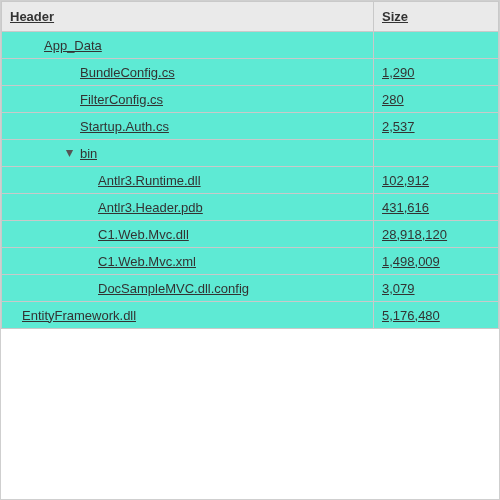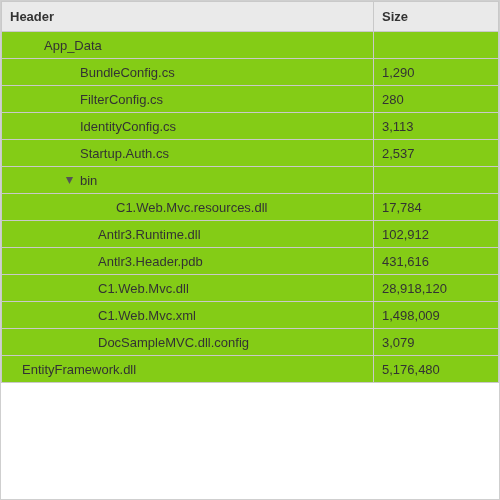--- a/index.html
+++ b/index.html
@@ -5,7 +5,7 @@
   * { box-sizing: border-box; margin: 0; padding: 0; }
   html, body { width: 500px; height: 500px; overflow: hidden; font-family: Arial, Helvetica, sans-serif; font-size: 13px; color: #333; background: #fff; }
   .grid-wrap { position: relative; width: 500px; height: 500px; border: 1px solid #cfcfcf; background: #fff; }
-  .scroll-area { position: absolute; left: 0; top: 0; right: 0; bottom: 0; overflow-y: scroll; overflow-x: hidden; }
+  .scroll-area { position: absolute; left: 0; top: 0; right: 0; bottom: 0; overflow-y: scroll; overflow-x: hidden; text-decoration: underline; }
   table { border-collapse: collapse; width: 100%; table-layout: fixed; }
   col.name-col { width: 372px; }
   col.size-col { width: auto; }

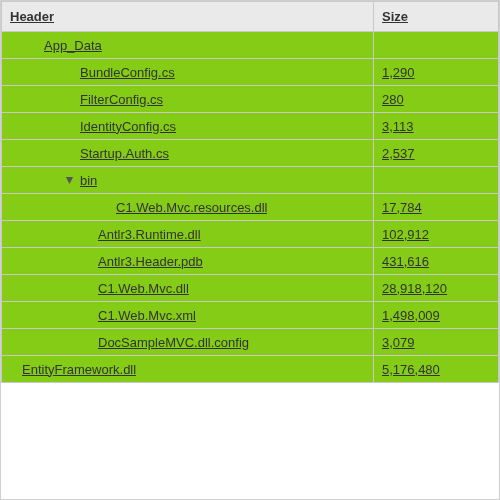--- a/index.html
+++ b/index.html
@@ -10,7 +10,7 @@
   col.name-col { width: 372px; }
   col.size-col { width: auto; }
   th { text-align: left; font-weight: 700; background: #eaeaea; border: 1px solid #c9c9c9; padding: 6px 8px; height: 30px; position: sticky; top: 0; z-index: 2; }
-  td { border: 1px solid #c9c9c9; padding: 0; height: 26px; background: #84cc16; vertical-align: middle; }
+  td { border: 1px solid #c9c9c9; padding: 0; height: 26px; background: #5eead4; vertical-align: middle; }
   .cell-inner { display: flex; align-items: center; height: 26px; padding: 0 6px 0 0; white-space: nowrap; overflow: hidden; text-overflow: ellipsis; }
   .size-cell { padding: 0 8px; display: flex; align-items: center; height: 26px; }
   .indent { display: inline-block; height: 1px; flex: 0 0 auto; }

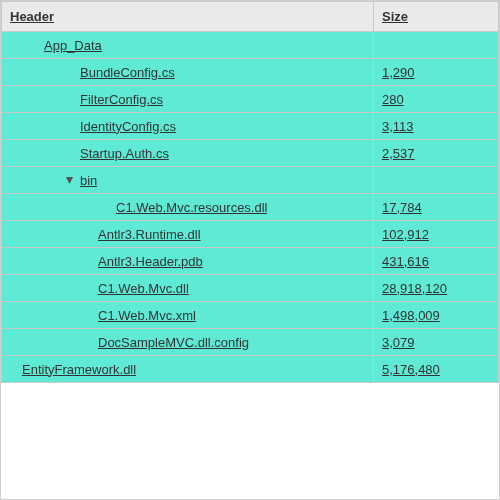--- a/index.html
+++ b/index.html
@@ -74,18 +74,6 @@
             </td>
             <td>
               <div class="size-cell">280</div>
-            </td>
-          </tr>
-          <tr>
-            <td>
-              <div class="cell-inner">
-                <span class="indent" style="width: 58px;"></span>
-                <span class="spacer-tw"></span>
-                <span class="label">IdentityConfig.cs</span>
-              </div>
-            </td>
-            <td>
-              <div class="size-cell">3,113</div>
             </td>
           </tr>
           <tr>

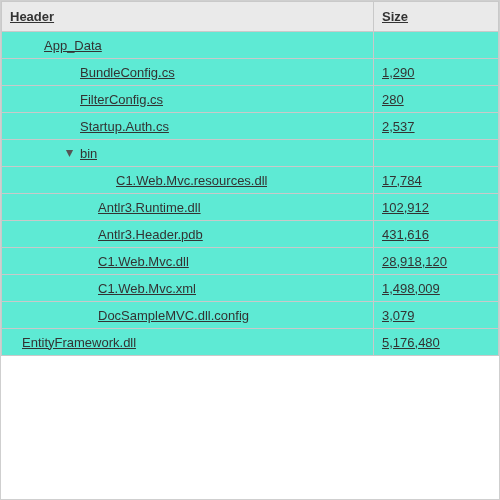--- a/index.html
+++ b/index.html
@@ -107,18 +107,6 @@
           <tr>
             <td>
               <div class="cell-inner">
-                <span class="indent" style="width: 94px;"></span>
-                <span class="spacer-tw"></span>
-                <span class="label">C1.Web.Mvc.resources.dll</span>
-              </div>
-            </td>
-            <td>
-              <div class="size-cell">17,784</div>
-            </td>
-          </tr>
-          <tr>
-            <td>
-              <div class="cell-inner">
                 <span class="indent" style="width: 76px;"></span>
                 <span class="spacer-tw"></span>
                 <span class="label">Antlr3.Runtime.dll</span>

